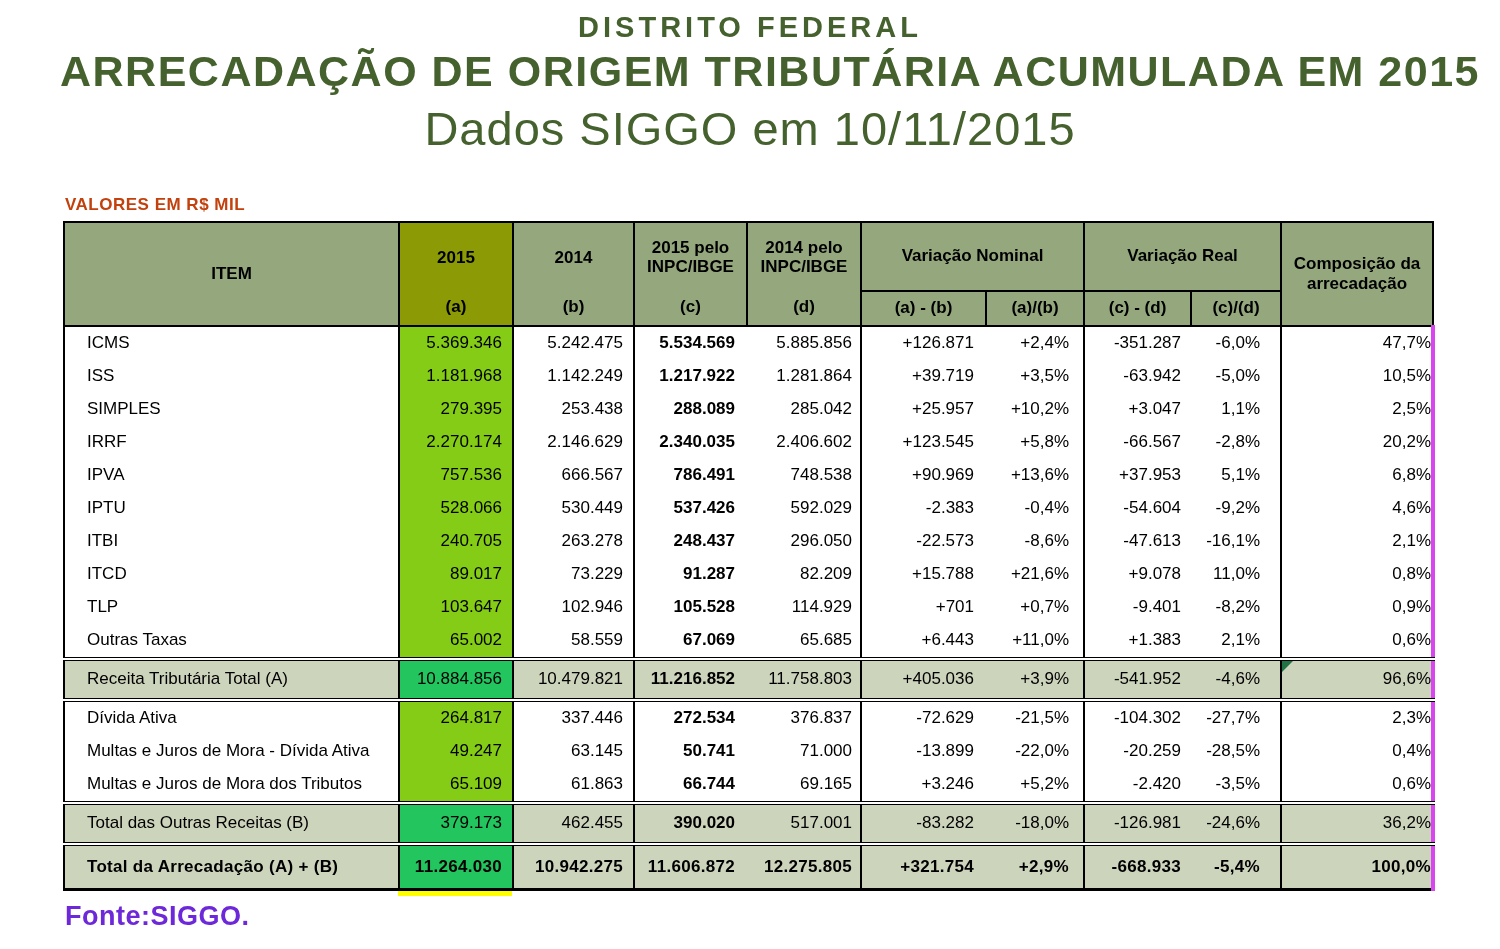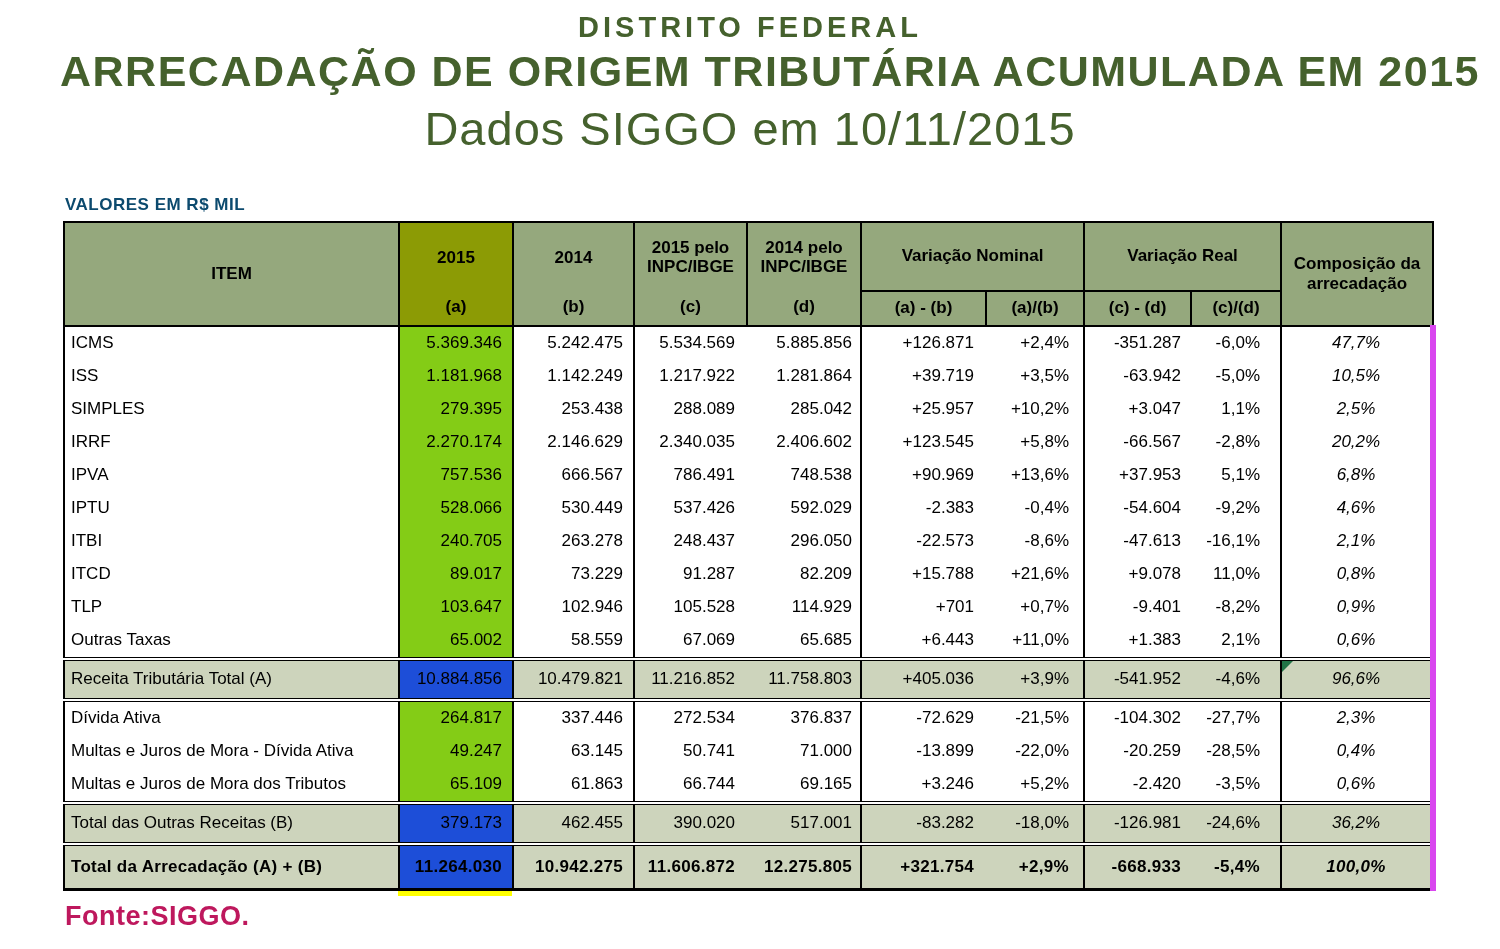--- a/index.html
+++ b/index.html
@@ -30,7 +30,7 @@
   .caption{
     margin:42px 0 6px 65px;
     font-size:17px;font-weight:bold;letter-spacing:.5px;
-    color:#0c4a6e;
+    color:#c2410c;
   }
   
   .tblwrap{position:relative;margin-left:63px;width:1369px;}

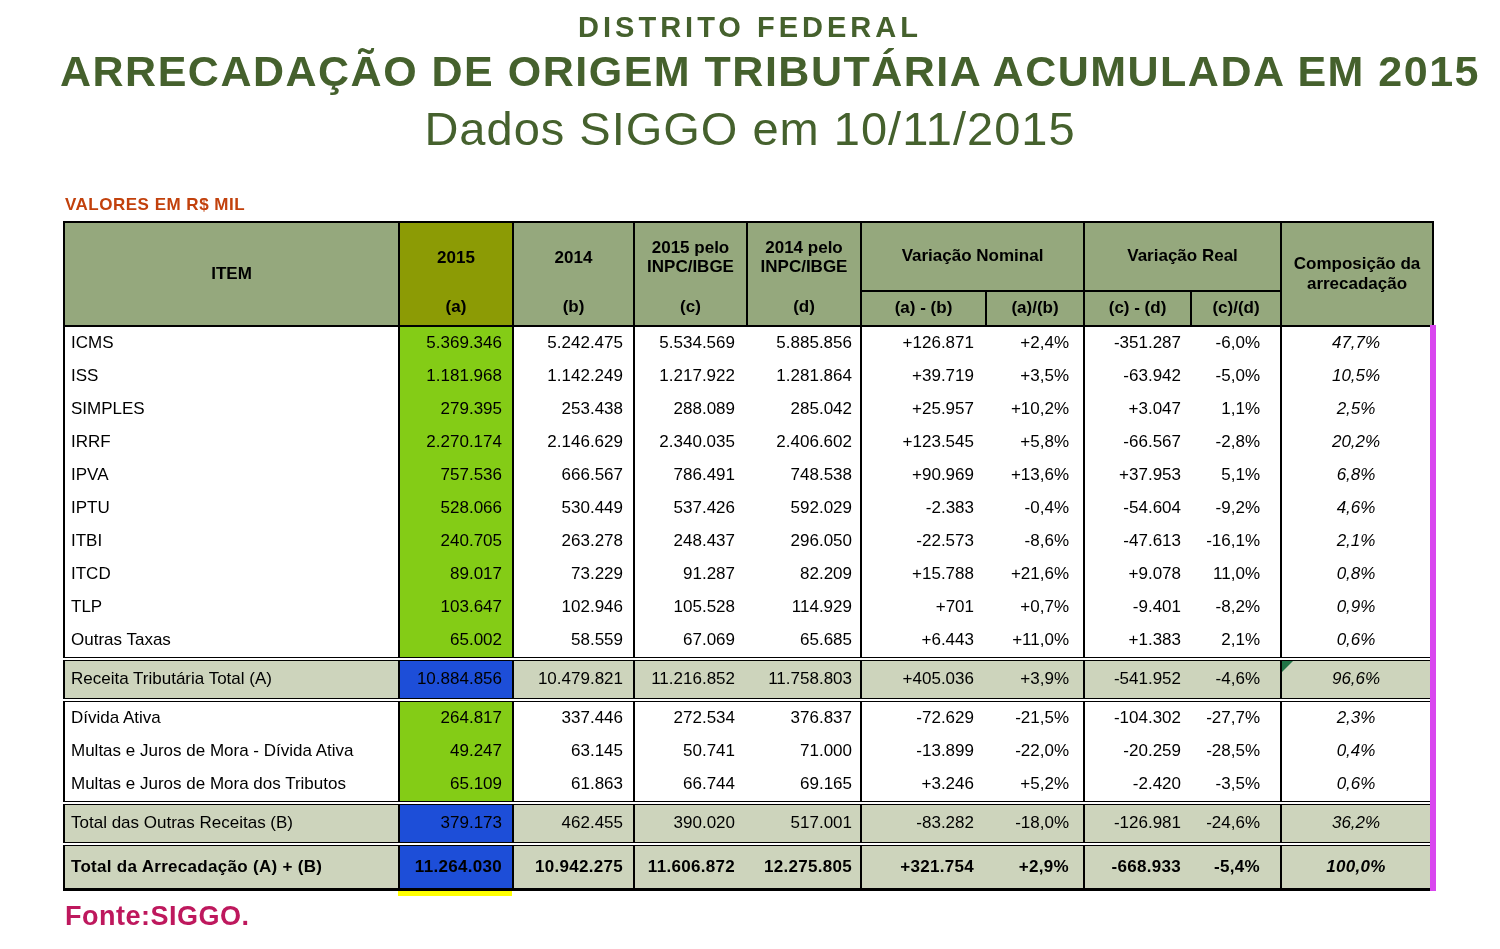--- a/index.html
+++ b/index.html
@@ -56,7 +56,7 @@
     background:#fff;height:33px;padding:0;
     vertical-align:middle;
   }
-  td.item{ text-align:left;padding-left:6px;border-left:2px solid #000;border-right:2px solid #000;}
+  td.item{ text-align:left;padding-left:22px;border-left:2px solid #000;border-right:2px solid #000;}
   td.ca  { text-align:right;padding-right:10px;background:#84cc16;border-right:2px solid #000;}
   td.cb  { text-align:right;padding-right:10px;border-right:2px solid #000;}
   td.cc  { text-align:right;padding-right:12px;}

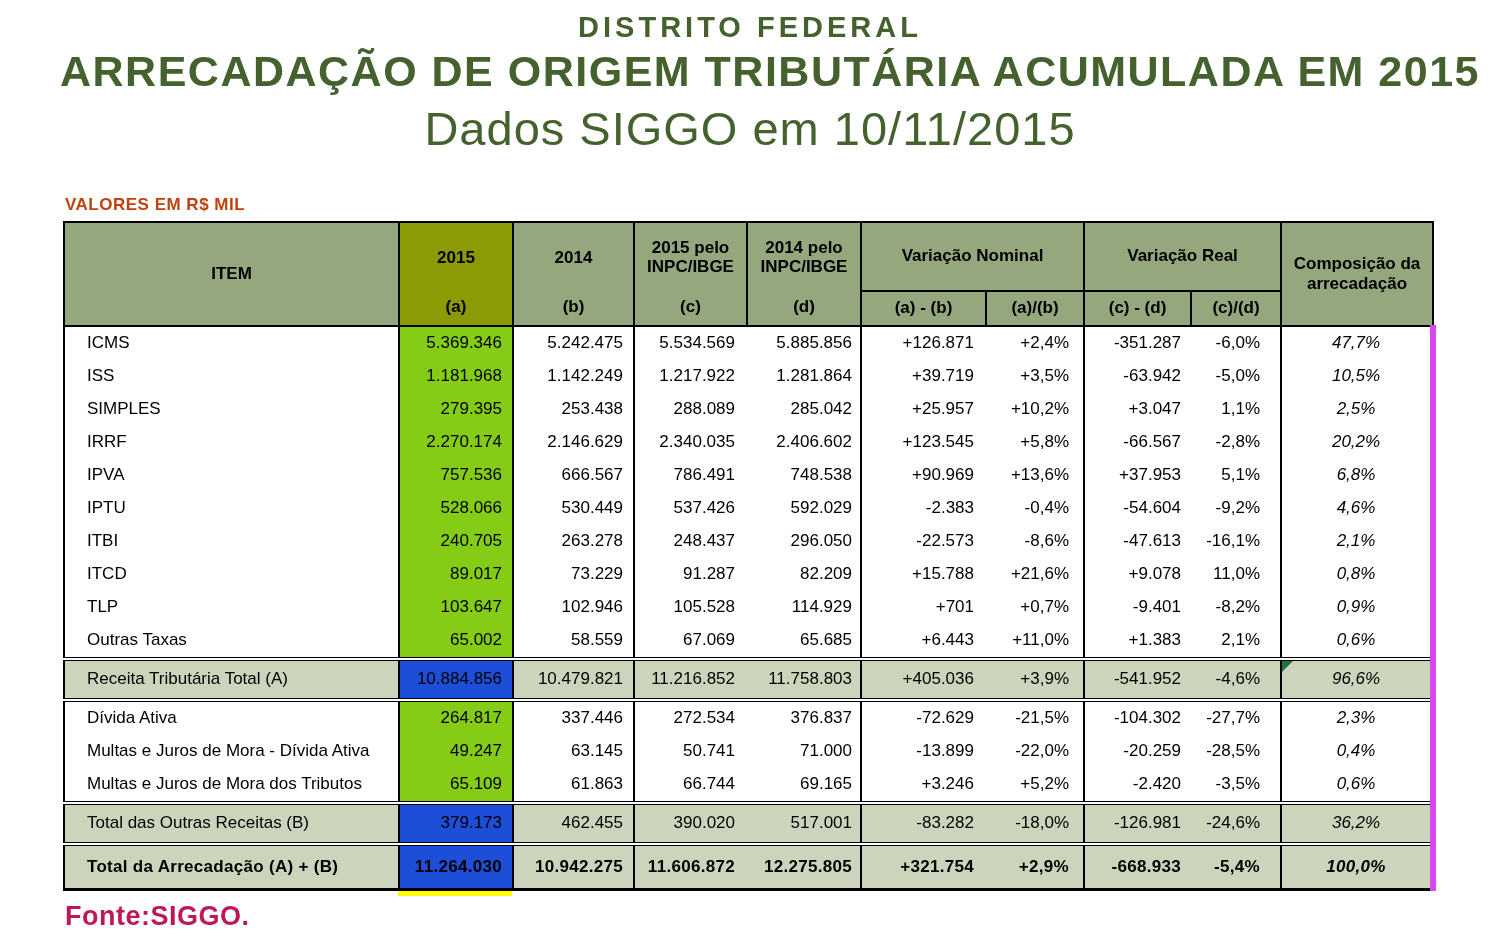--- a/index.html
+++ b/index.html
@@ -59,7 +59,7 @@
   td.item{ text-align:left;padding-left:22px;border-left:2px solid #000;border-right:2px solid #000;}
   td.ca  { text-align:right;padding-right:10px;background:#84cc16;border-right:2px solid #000;}
   td.cb  { text-align:right;padding-right:10px;border-right:2px solid #000;}
-  td.cc  { text-align:right;padding-right:12px;}
+  td.cc  { text-align:right;padding-right:12px;font-weight:bold;}
   td.cd  { text-align:right;padding-right:8px;border-right:2px solid #000;}
   td.abd { text-align:right;padding-right:12px;}
   td.abr { text-align:right;padding-right:14px;border-right:2px solid #000;}

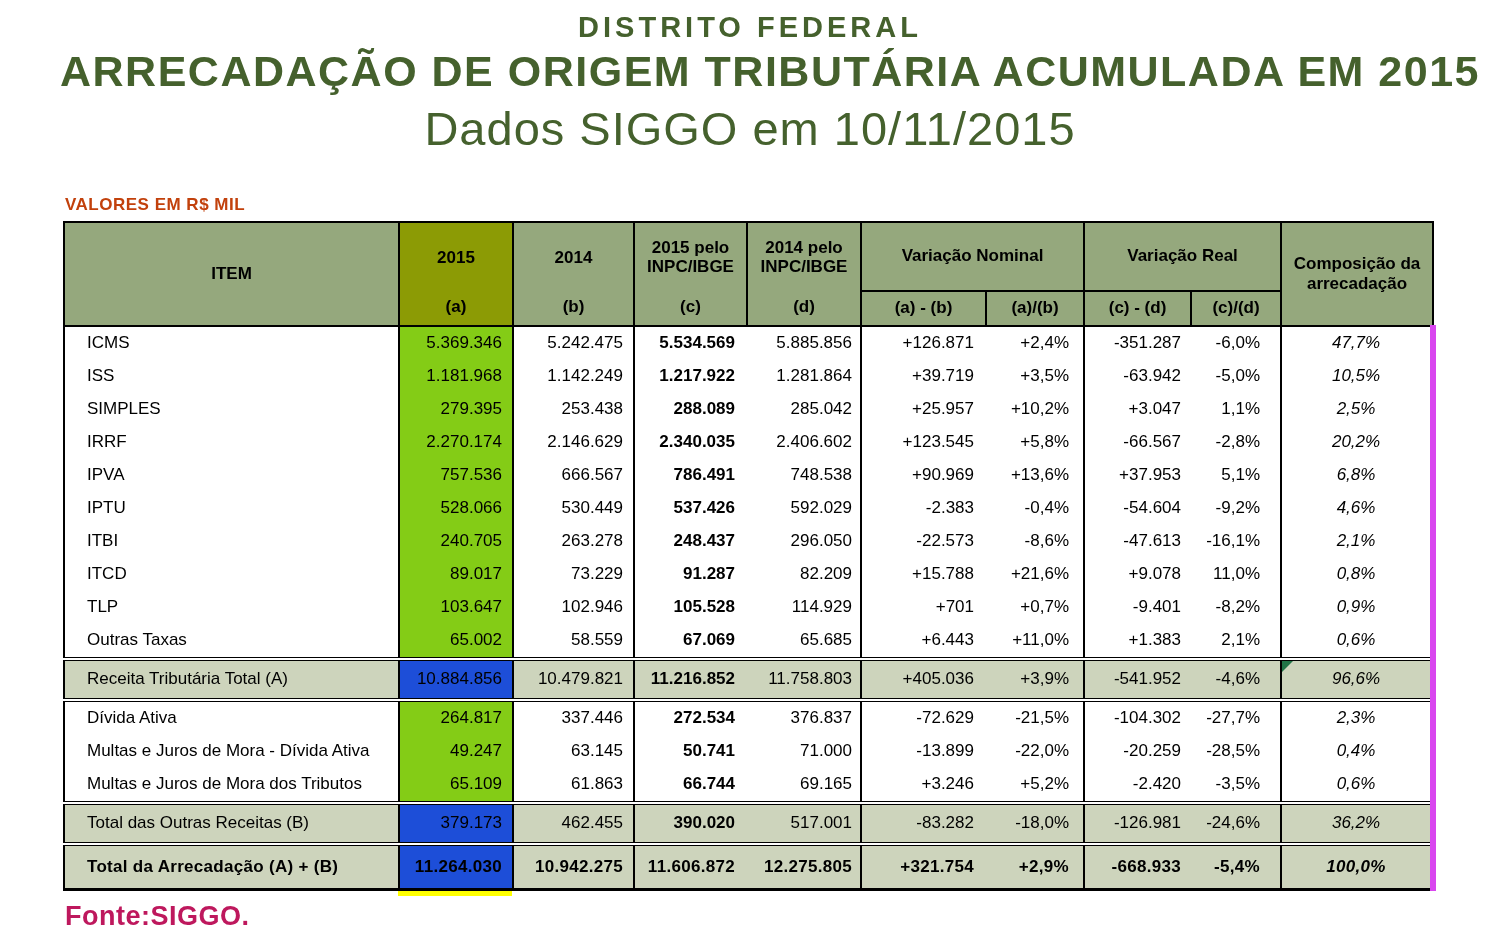--- a/index.html
+++ b/index.html
@@ -65,7 +65,7 @@
   td.abr { text-align:right;padding-right:14px;border-right:2px solid #000;}
   td.cdd { text-align:right;padding-right:10px;margin-left:12px;}
   td.cdr { text-align:right;padding-right:20px;border-right:2px solid #000;}
-  td.comp{ text-align:center;border-right:6px solid #d946ef;position:relative;font-style:italic;}
+  td.comp{ text-align:right;border-right:4px solid #d946ef;position:relative;}
   tr.total td{
     background:#cdd4bc;height:37px;
     border-top:4px double #000;border-bottom:4px double #000;

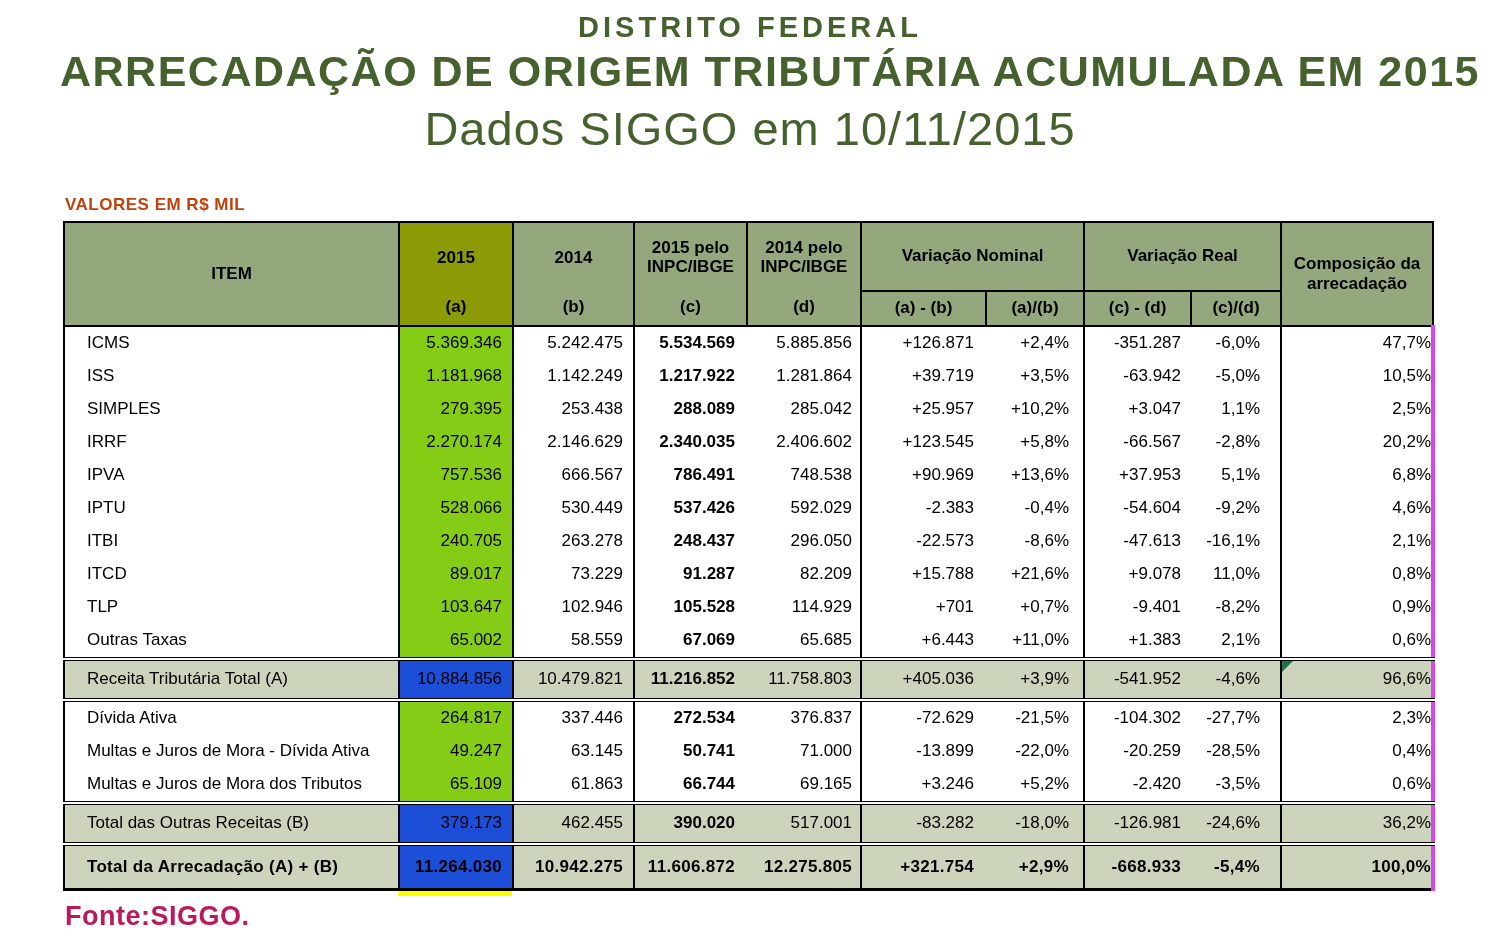--- a/index.html
+++ b/index.html
@@ -70,7 +70,7 @@
     background:#cdd4bc;height:37px;
     border-top:4px double #000;border-bottom:4px double #000;
   }
-  tr.total td.ca{background:#1d4ed8;}
+  tr.total td.ca{background:#22c55e;}
   tr.grand td{font-weight:bold;height:42px;letter-spacing:.3px;}
   tr.grand td{border-bottom:3px solid #000;}
   tbody tr:last-child td{border-bottom:3px solid #000;}

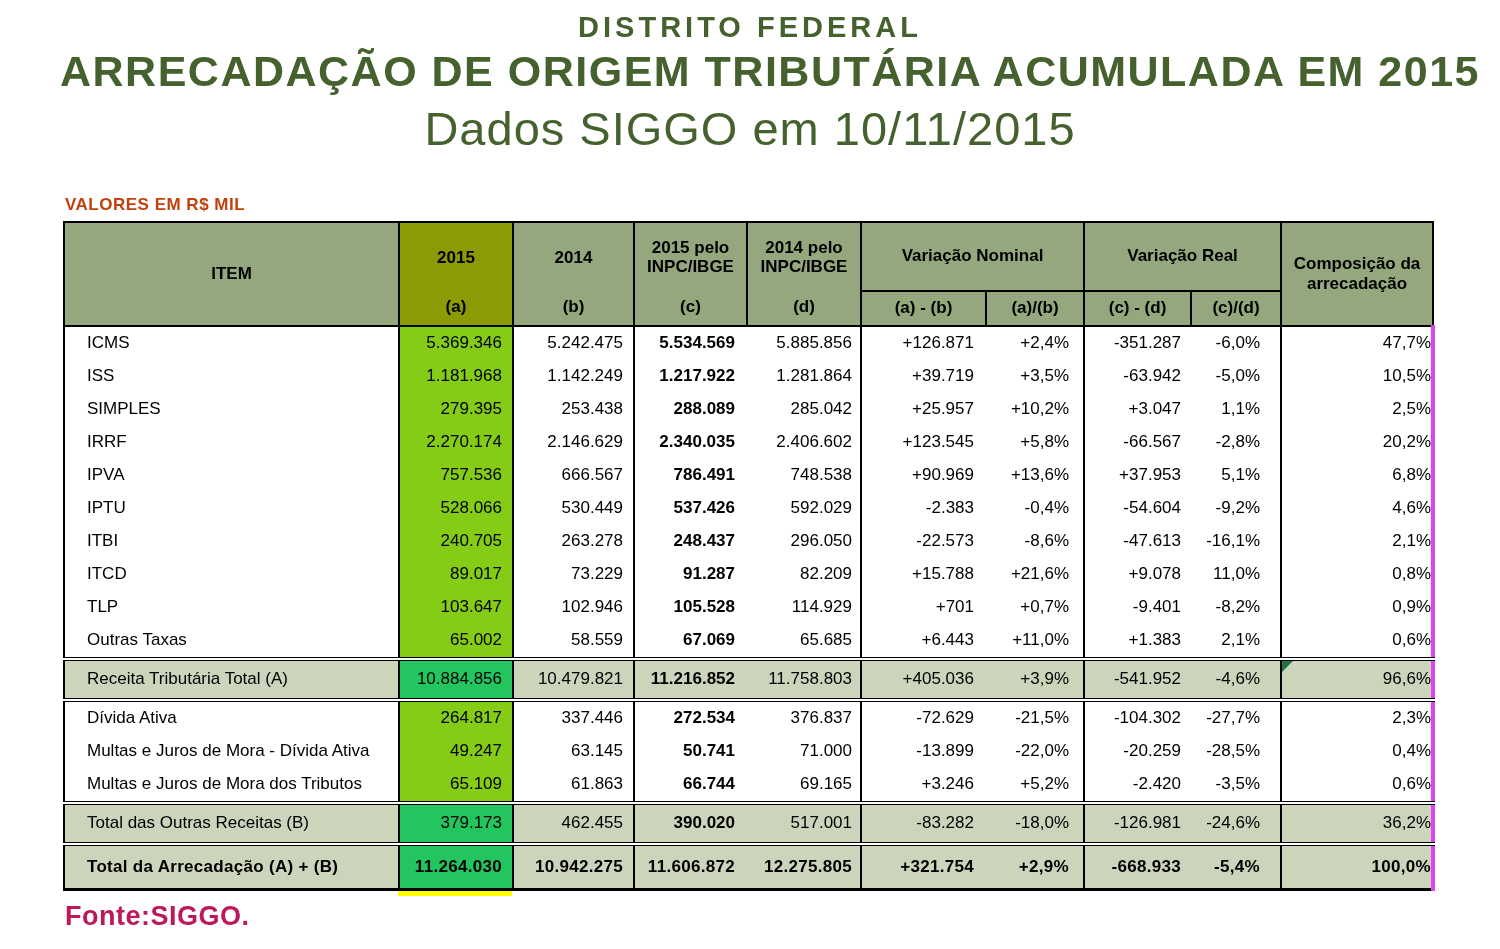--- a/index.html
+++ b/index.html
@@ -85,7 +85,7 @@
   
   .footer{
     margin:10px 0 0 65px;
-    font-size:27px;font-weight:bold;color:#be185d;letter-spacing:.5px;
+    font-size:27px;font-weight:bold;color:#6d28d9;letter-spacing:.5px;
   }
 </style>
 </head>

